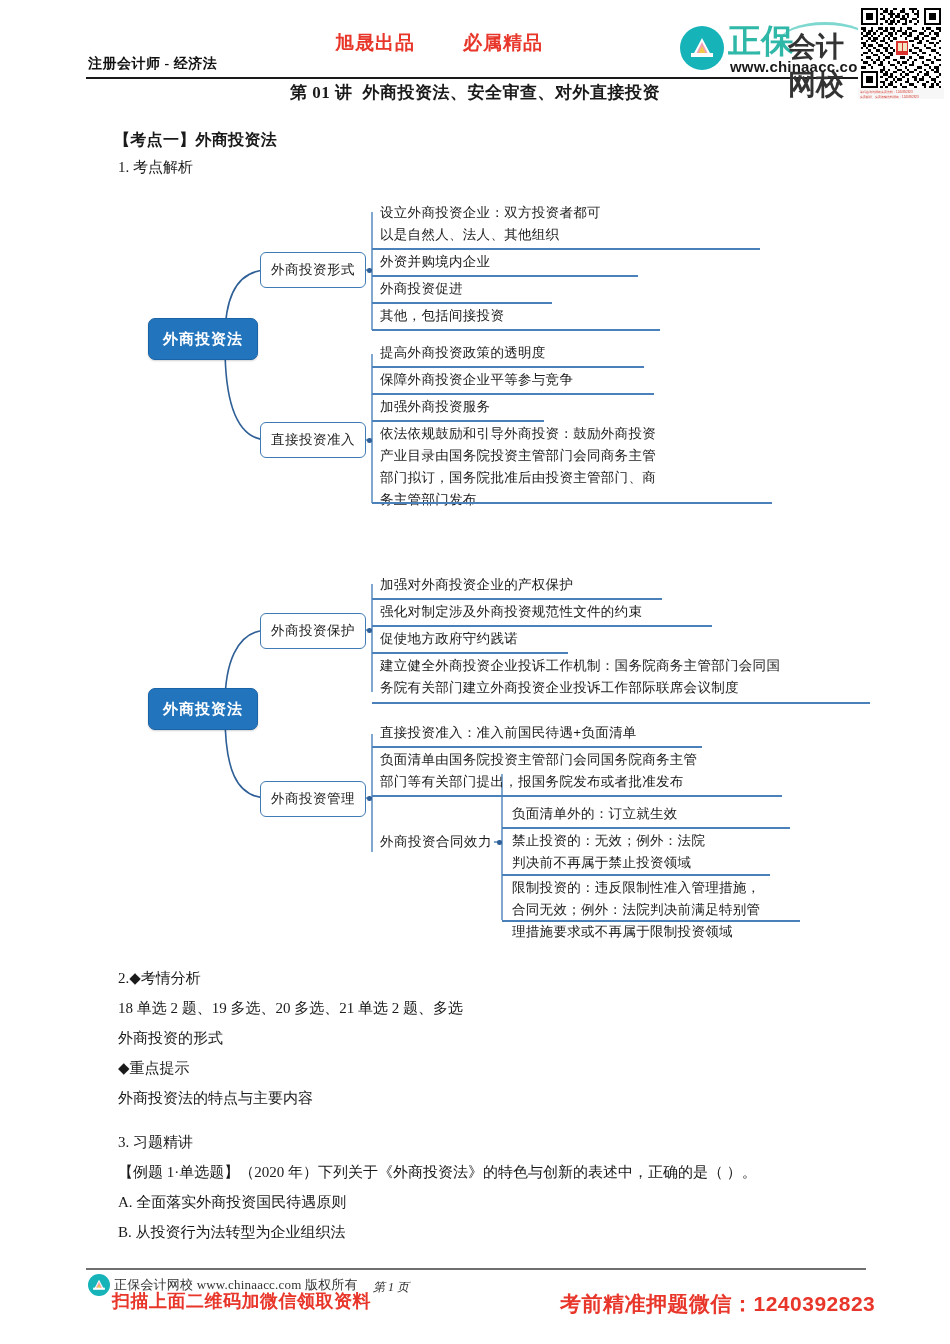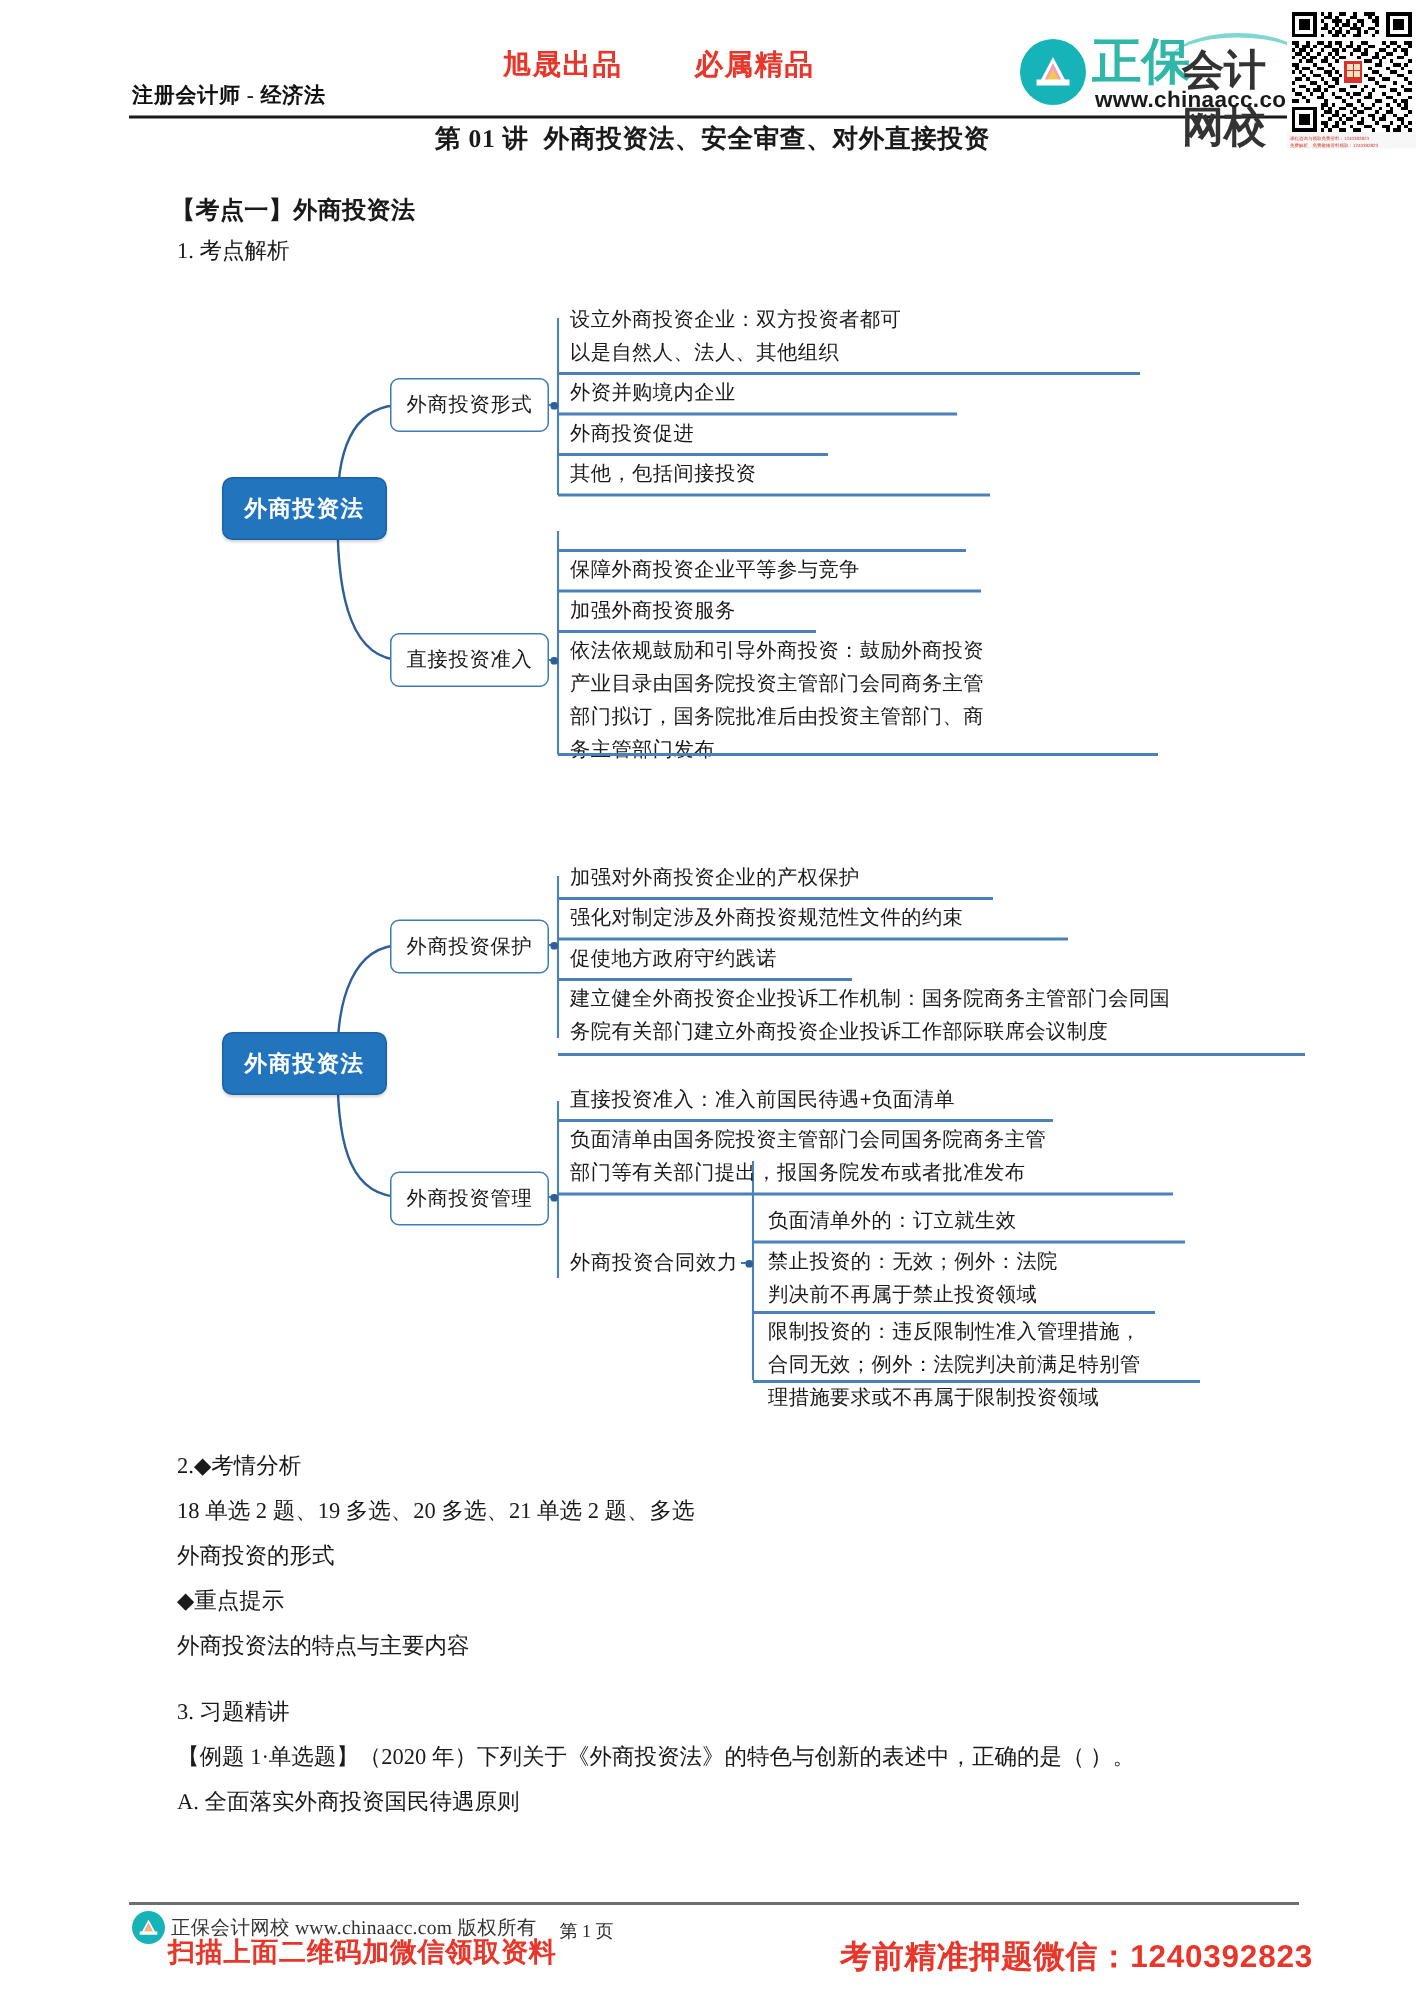--- a/index.html
+++ b/index.html
@@ -617,6 +617,7 @@
     <div class="leaf" style="left:240px; top:115px; width:300px;">其他，包括间接投资</div>
     <div class="leaf-ul" style="left:232px; top:139px; width:288px;"></div>
 
+    <div class="leaf" style="left:240px; top:152px; width:380px;">提高外商投资政策的透明度</div>
     <div class="leaf-ul" style="left:232px; top:176px; width:272px;"></div>
 
     <div class="leaf" style="left:240px; top:179px; width:380px;">保障外商投资企业平等参与竞争</div>

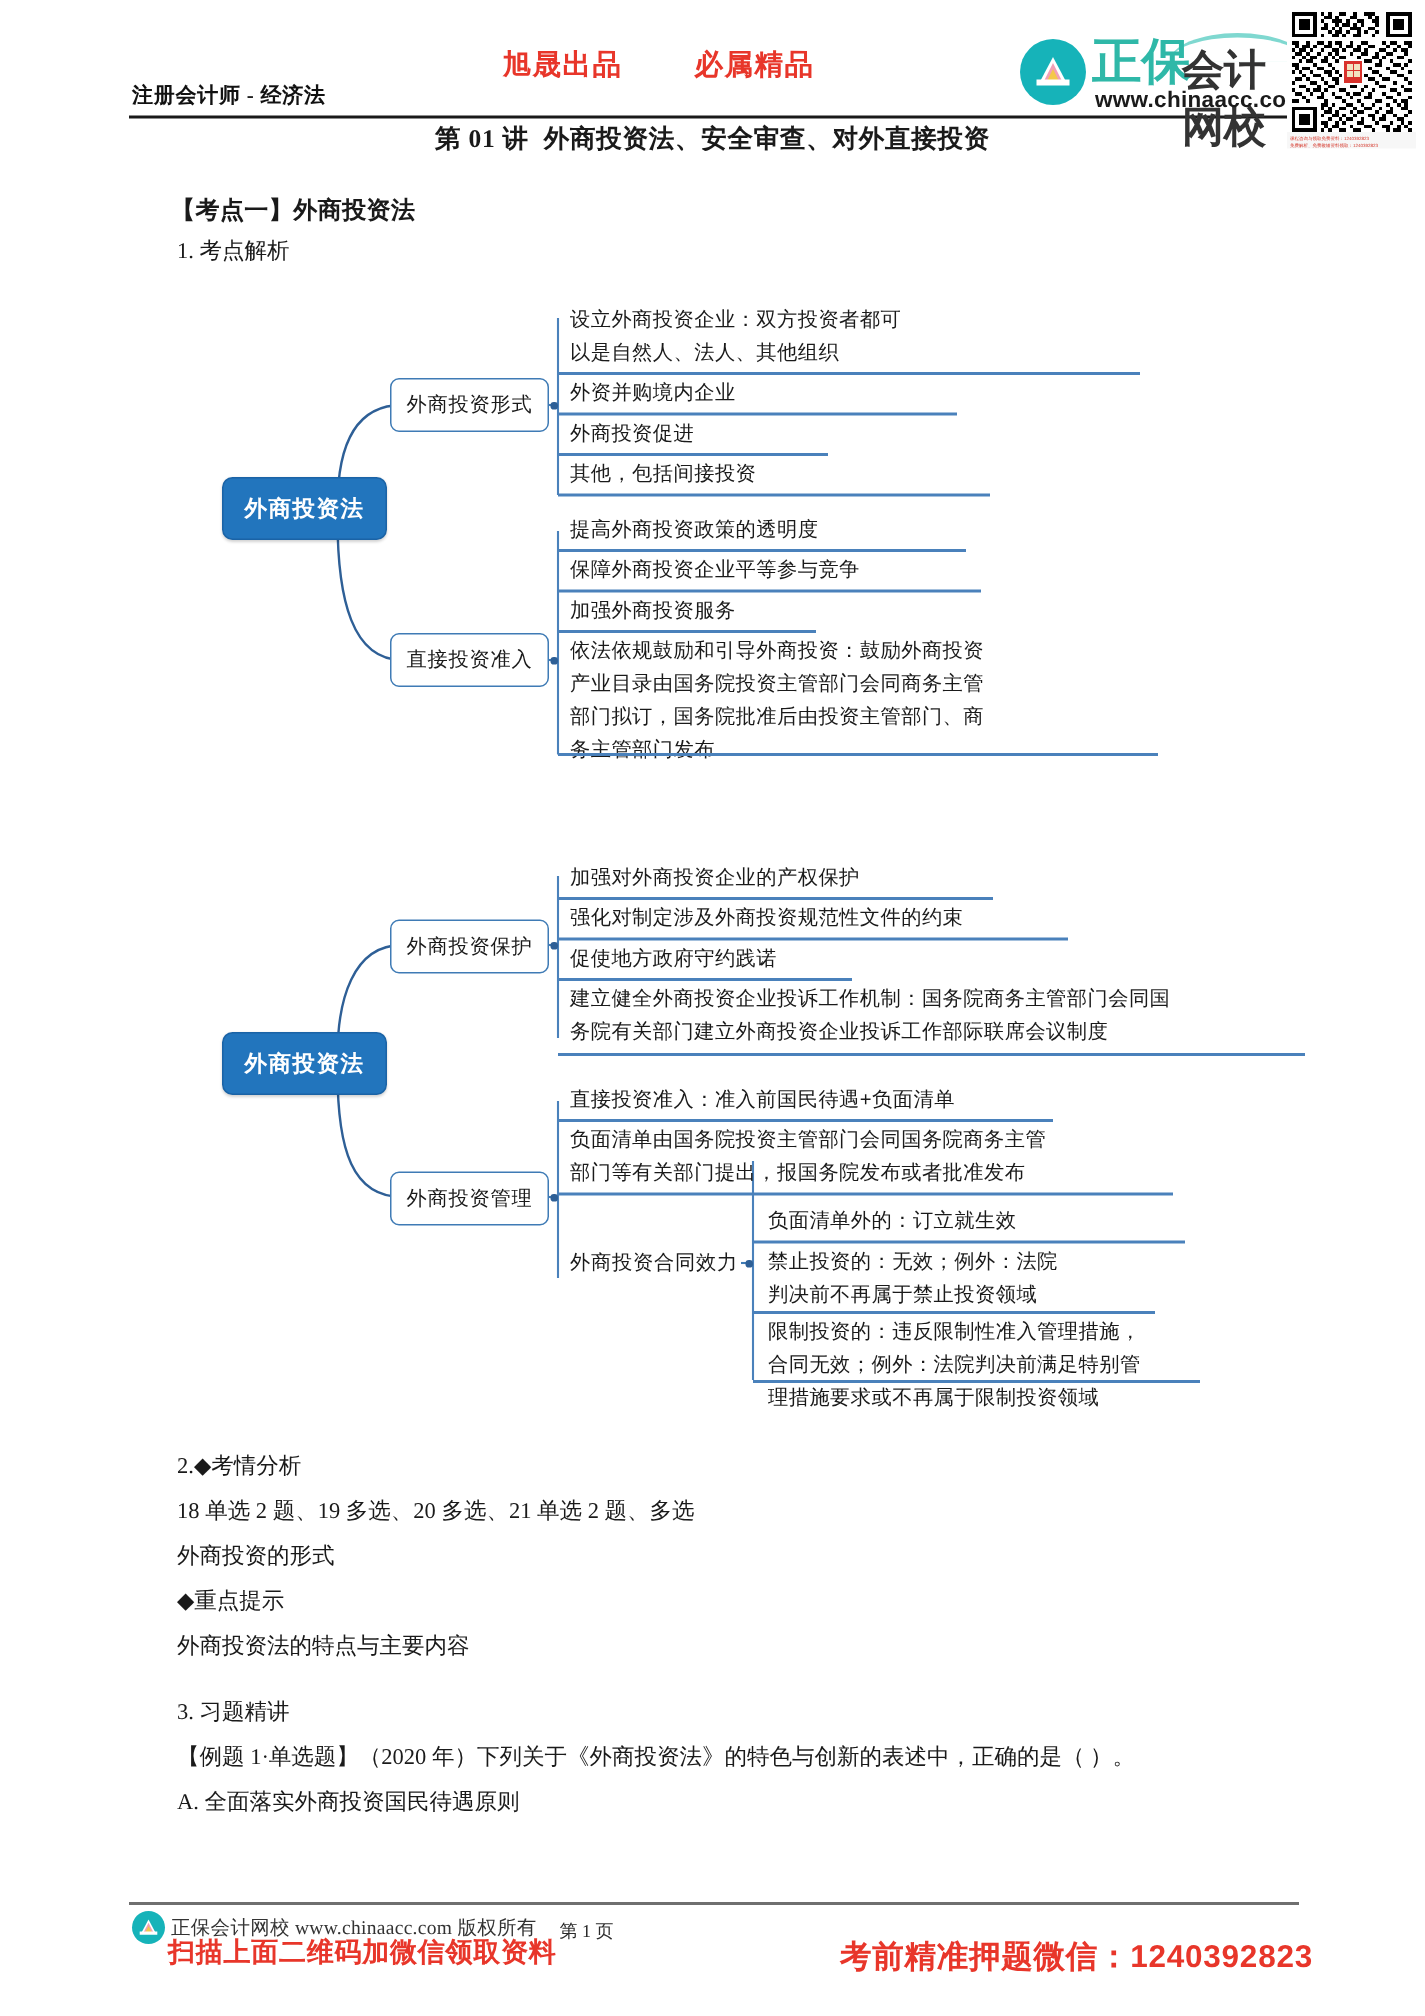--- a/index.html
+++ b/index.html
@@ -706,6 +706,7 @@
     <p>3. 习题精讲</p>
     <p>【例题 1·单选题】（2020 年）下列关于《外商投资法》的特色与创新的表述中，正确的是（  ）。</p>
     <p>A. 全面落实外商投资国民待遇原则</p>
+    <p>B. 从投资行为法转型为企业组织法</p>
   </div>
 
   <div class="ft-rule"></div>

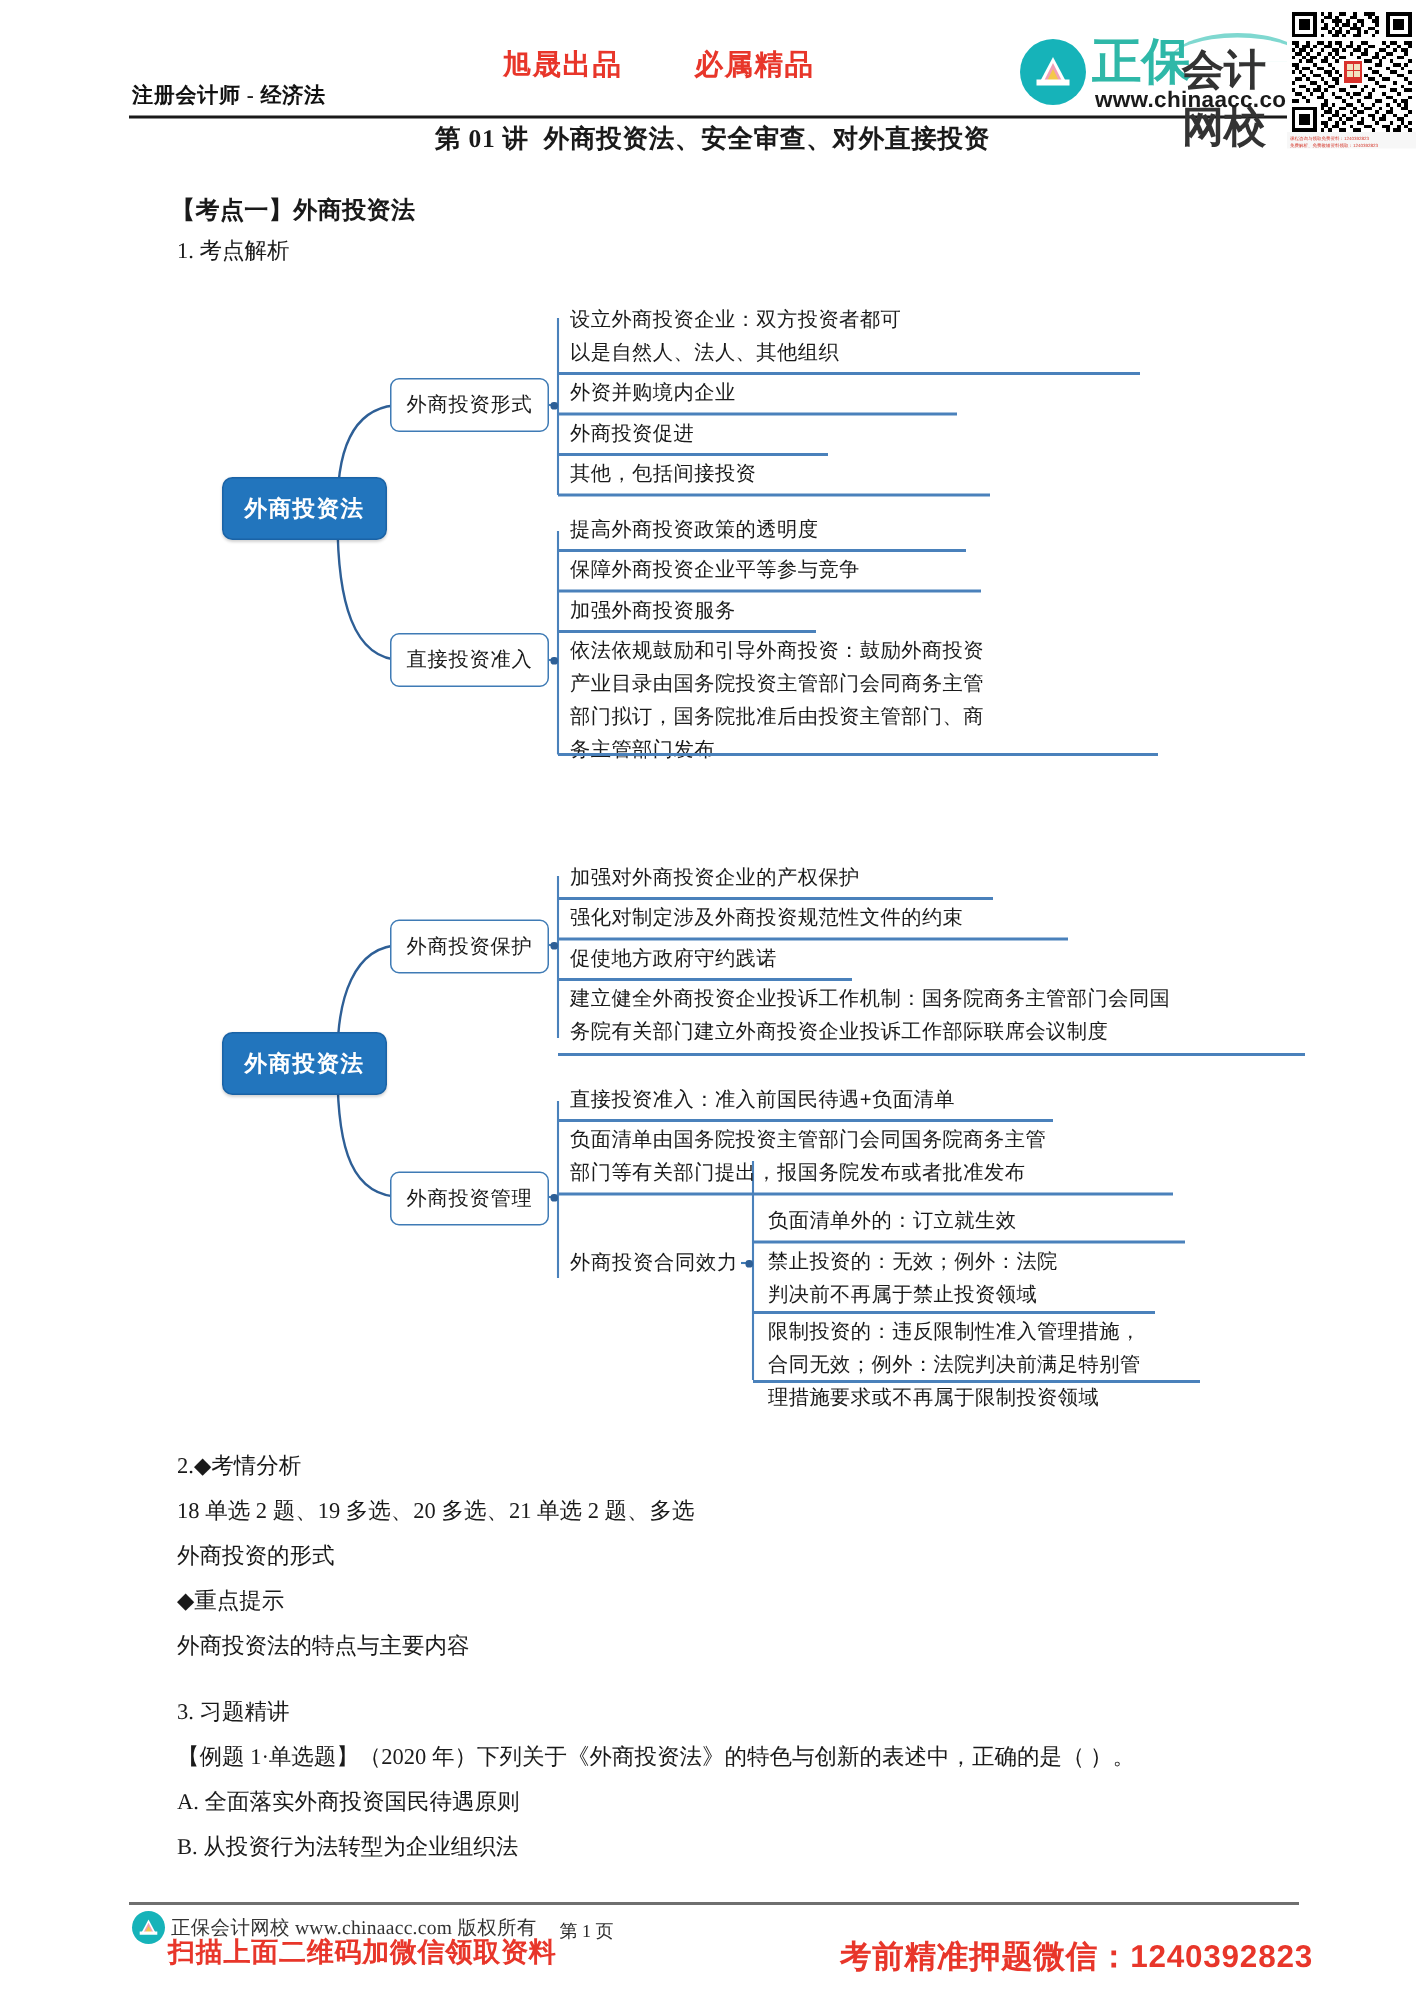--- a/index.html
+++ b/index.html
@@ -244,6 +244,7 @@
     text-align: center;
     font-size: 12px;
     color: #2b2b2b;
+    font-style: italic;
   }
   .ft-red-left {
     position: absolute;

